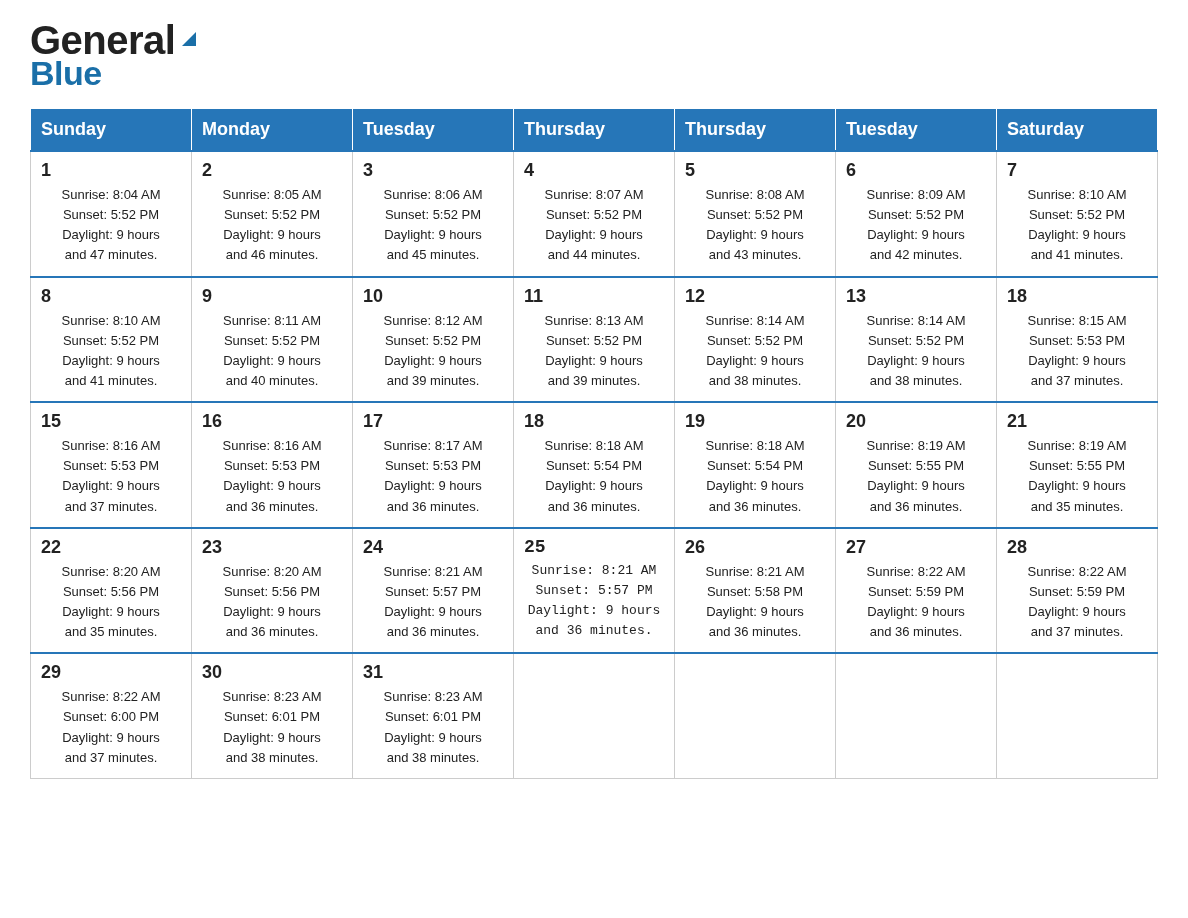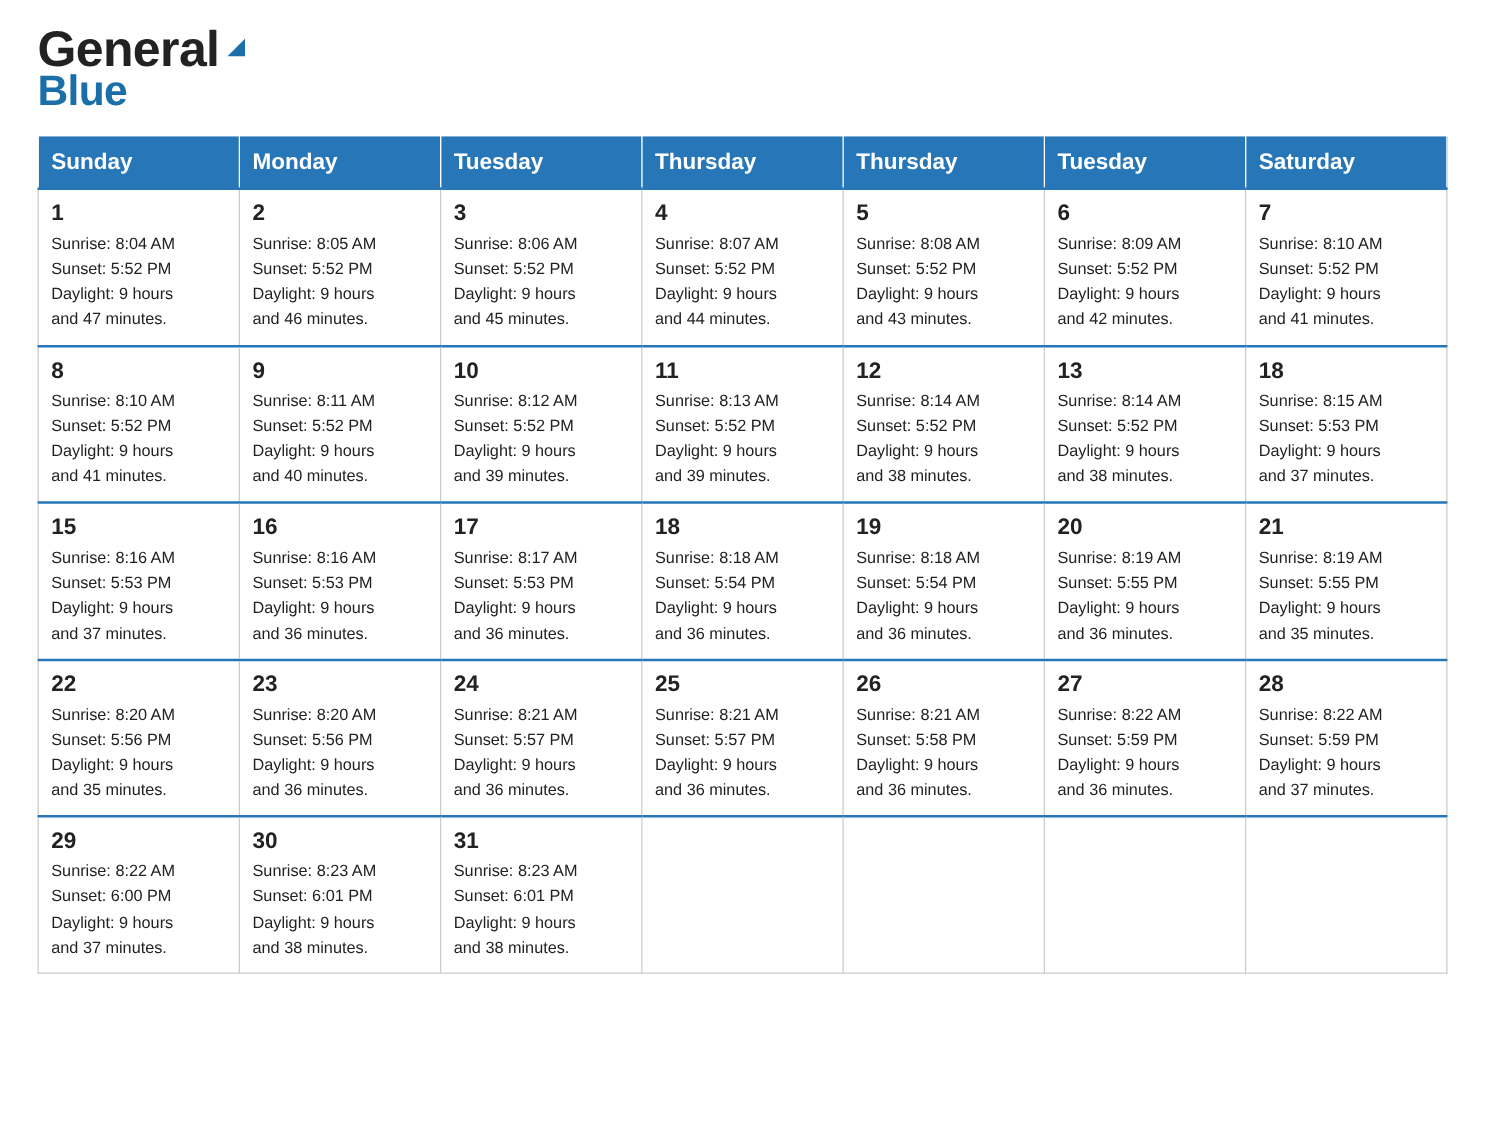--- a/index.html
+++ b/index.html
@@ -72,6 +72,7 @@
       font-size: 13px;
       color: #222;
       line-height: 1.55;
+      text-align: center;
     }
     tbody tr:nth-child(odd) td {
       background: #fff;

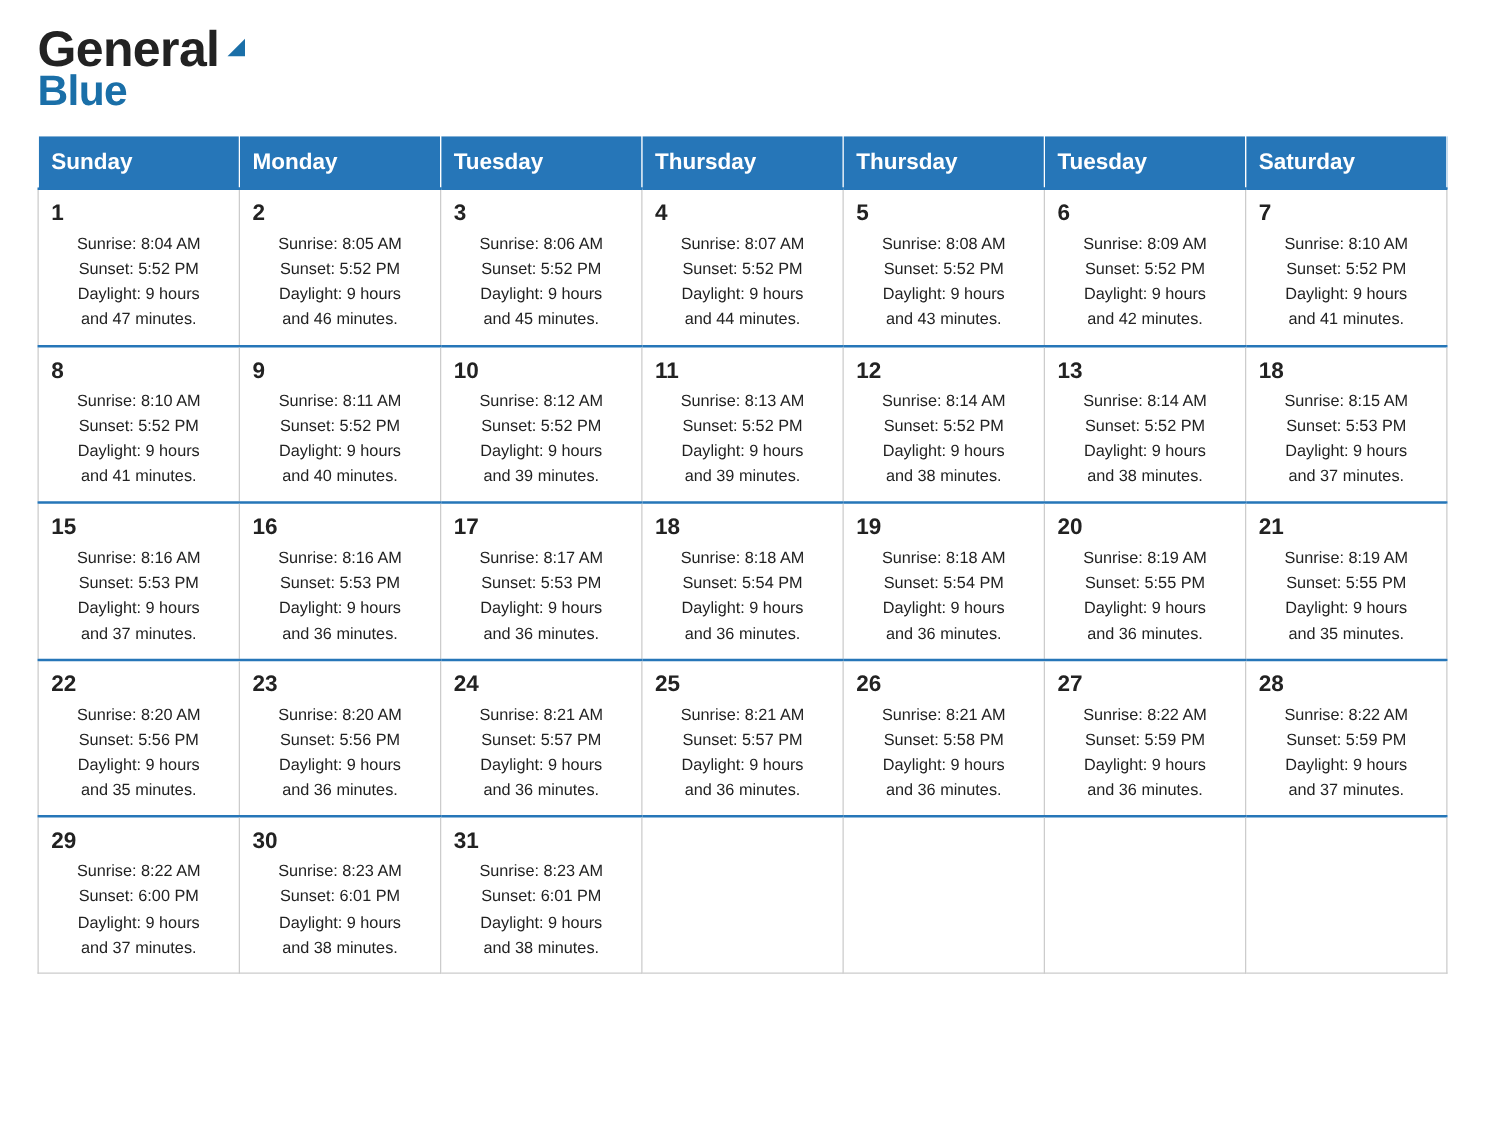--- a/index.html
+++ b/index.html
@@ -221,7 +221,7 @@
           <span class="day-num">24</span>
           <div class="day-info">Sunrise: 8:21 AM<br>Sunset: 5:57 PM<br>Daylight: 9 hours<br>and 36 minutes.</div>
         </td>
-        <td style="border-top: 2px solid rgb(38, 118, 184);">
+        <td style="border-top: 2px solid rgb(38, 118, 184); font-family: Liberation Mono, monospace;">
           <span class="day-num">25</span>
           <div class="day-info">Sunrise: 8:21 AM<br>Sunset: 5:57 PM<br>Daylight: 9 hours<br>and 36 minutes.</div>
         </td>

